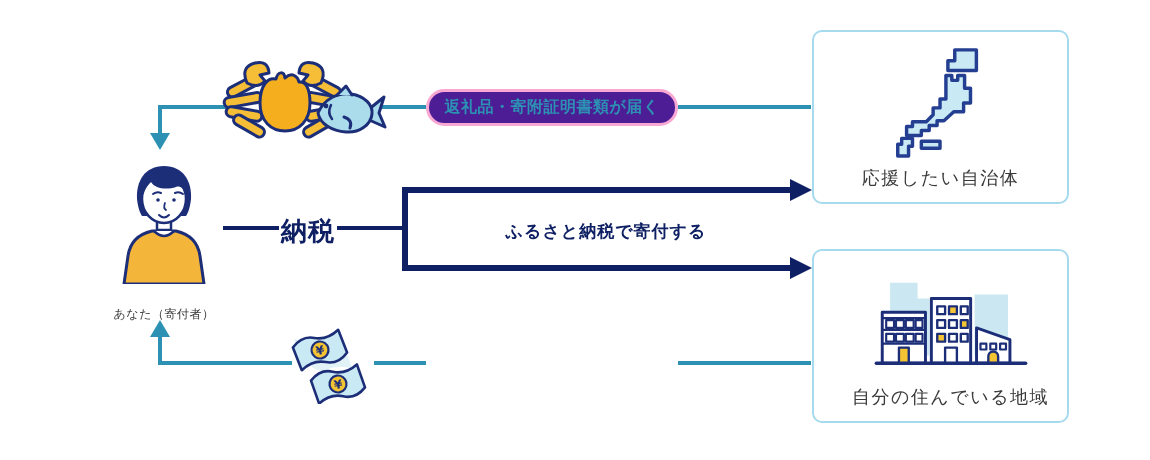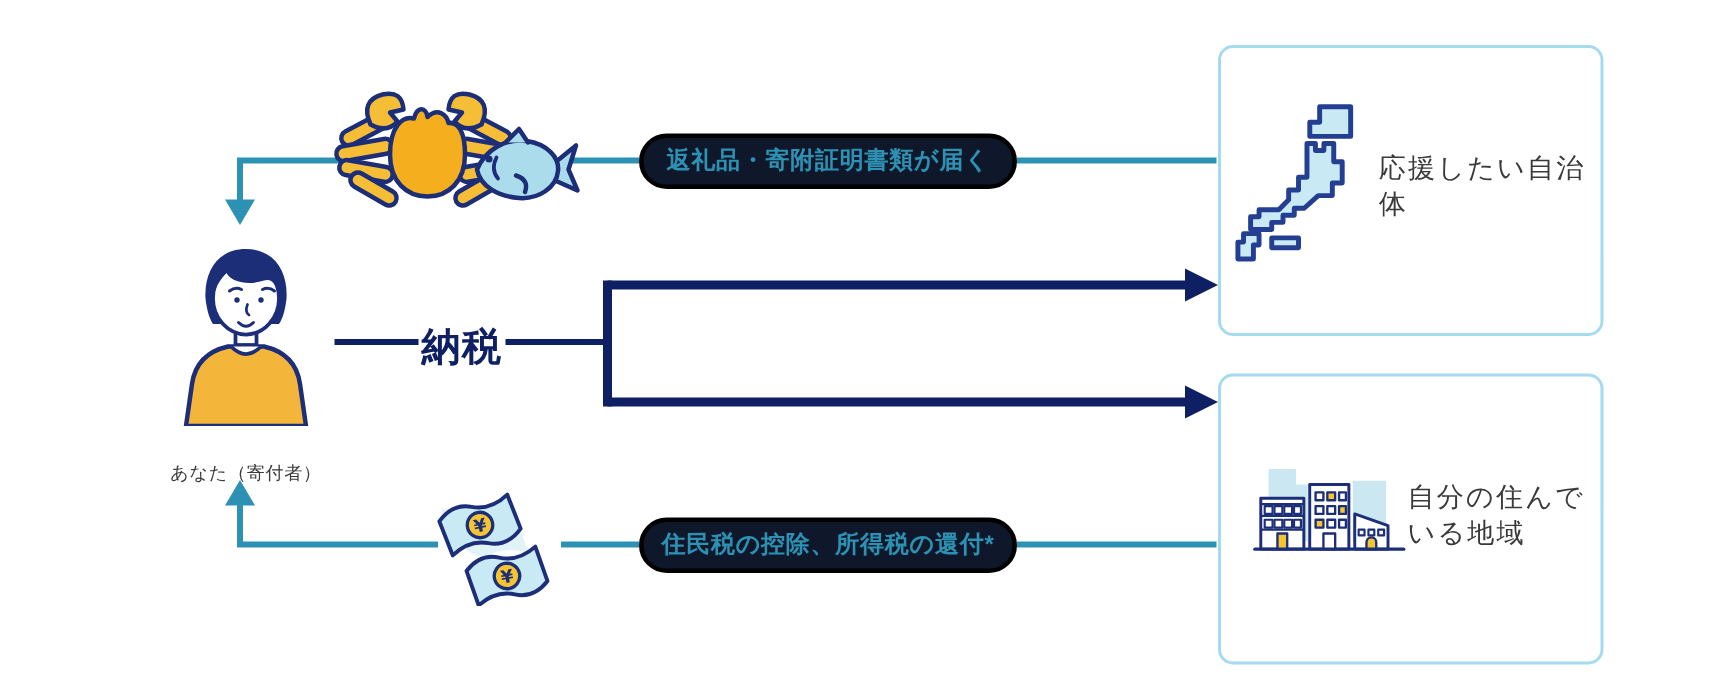--- a/index.html
+++ b/index.html
@@ -13,7 +13,7 @@
 
   .pill {
     position:absolute; width:252px; height:37px; box-sizing:border-box;
-    background:#0f172a; border:3px solid #000000; border-radius:20px;
+    background:#4c1d95; border:3px solid #f9a8d4; border-radius:20px;
     color:#2C91B2; font-weight:bold; font-size:16px; letter-spacing:0.5px;
     display:flex; align-items:center; justify-content:center; white-space:nowrap;
   }

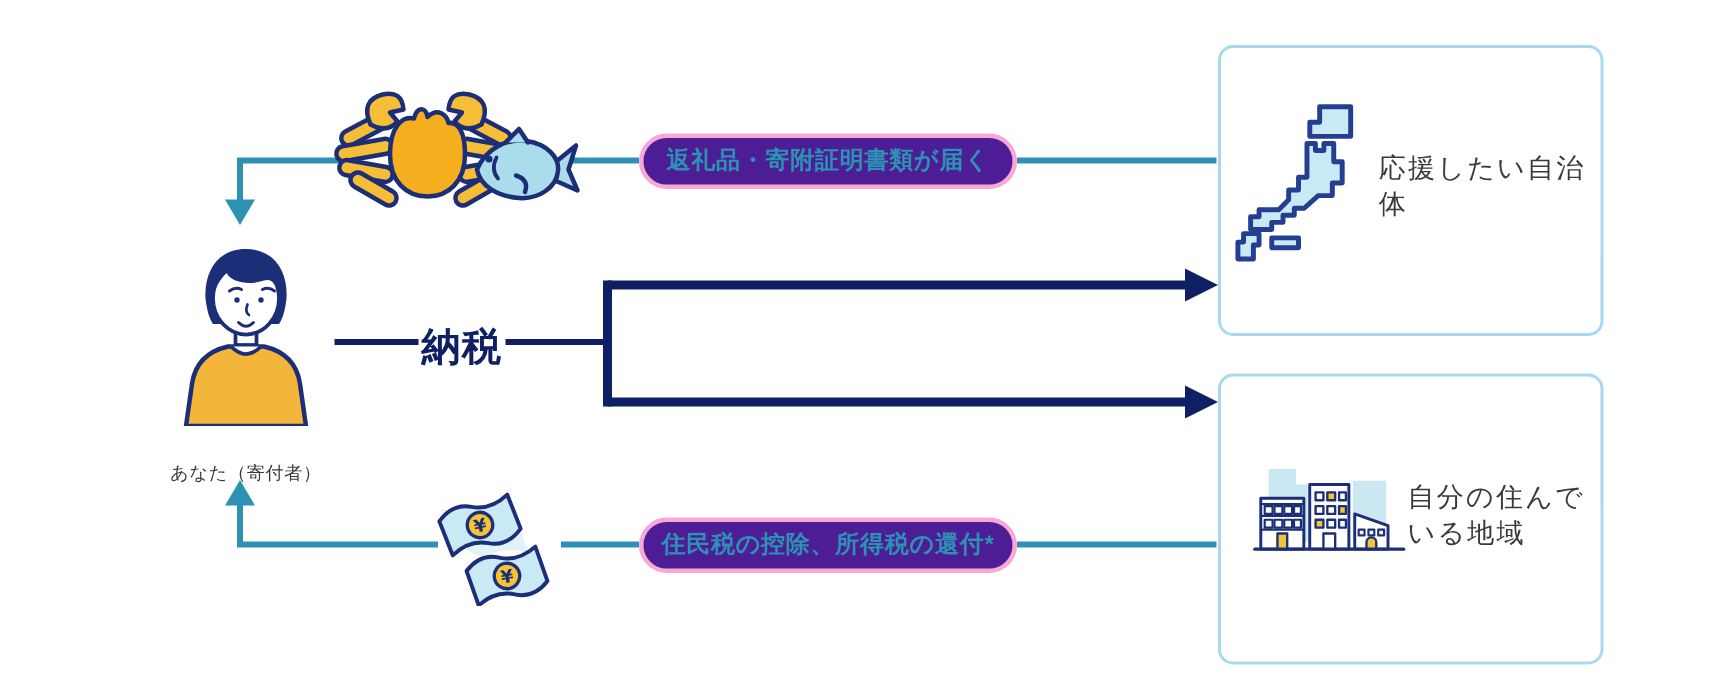--- a/index.html
+++ b/index.html
@@ -33,9 +33,9 @@
   .donor-label { margin-top:18px; font-size:12px; color:#3A3A3A; letter-spacing:0.5px; }
 
   .box {
-    position:absolute; left:812px; width:257px; height:194px; box-sizing:border-box;
+    position:absolute; left:812px; width:257px; height:174px; box-sizing:border-box;
     background:#FFFFFF; border:2px solid #A6DAEE; border-radius:10px;
-    display:flex; flex-direction:row; align-items:center; justify-content:flex-end;
+    display:flex; flex-direction:column; align-items:center; justify-content:flex-end;
     padding-bottom:12px;
   }
   .box-top { top:30px; }

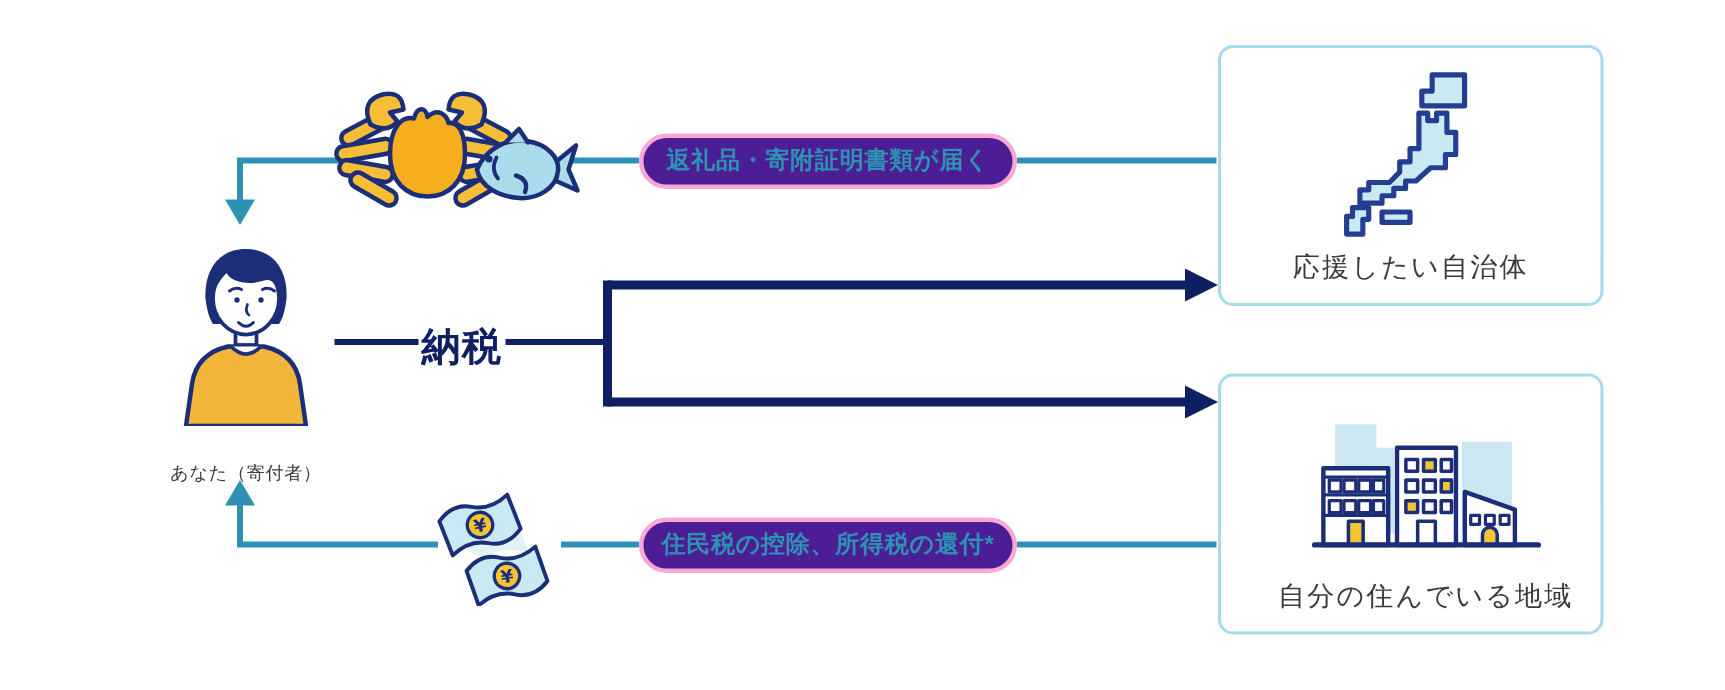--- a/index.html
+++ b/index.html
@@ -121,6 +121,7 @@
   <div class="pill pill-top">返礼品・寄附証明書類が届く</div>
 
   <div class="abs tax-label">納税</div>
+  <div class="abs donate-label">ふるさと納税で寄付する</div>
 
   <div class="box box-top">
     <svg width="112" height="116" viewBox="0 0 112 118">

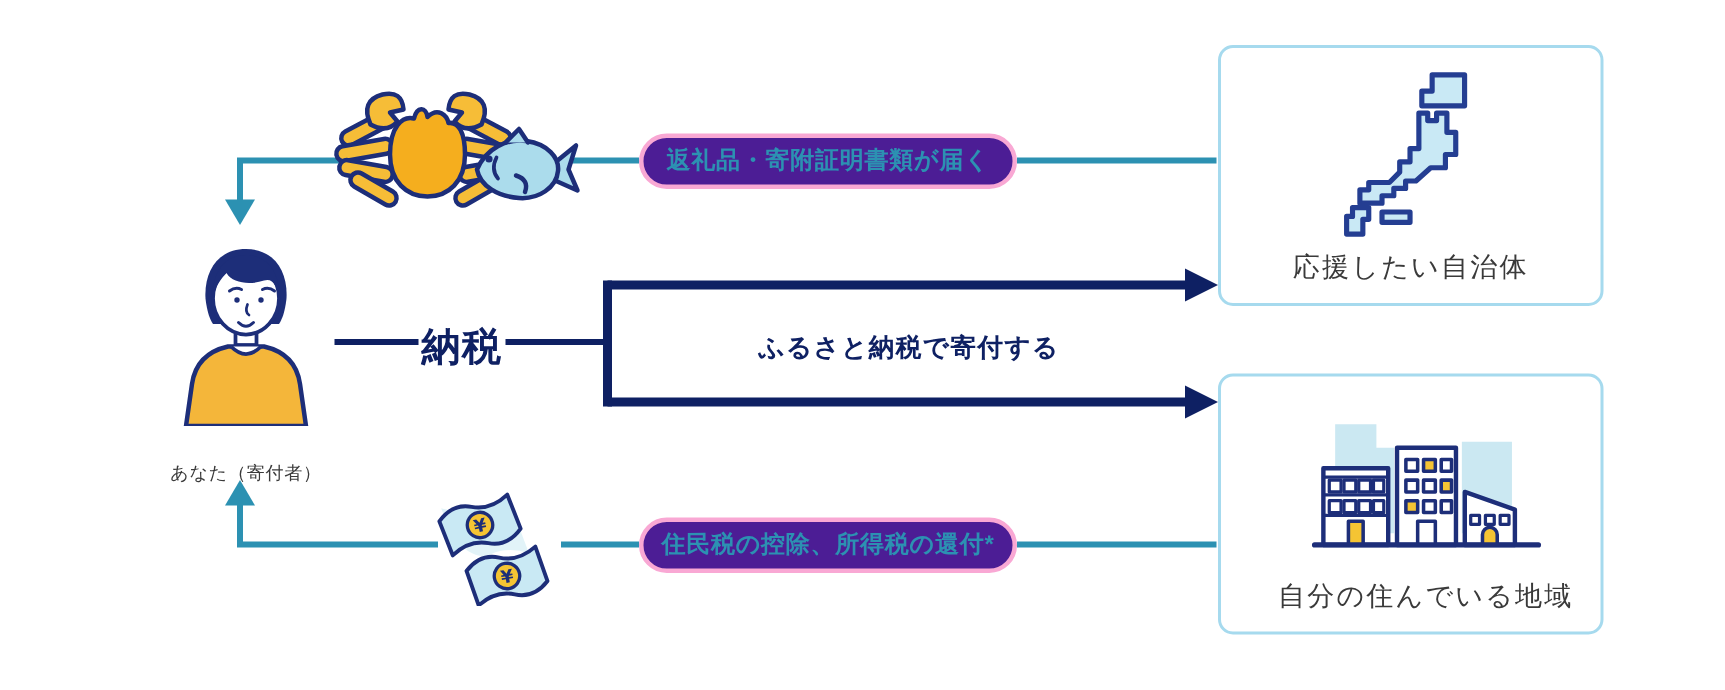--- a/index.html
+++ b/index.html
@@ -195,7 +195,6 @@
     </svg>
   </div>
 
-  <div class="pill pill-bottom">住民税の控除、所得税の還付*</div>
 
 </div>
 

